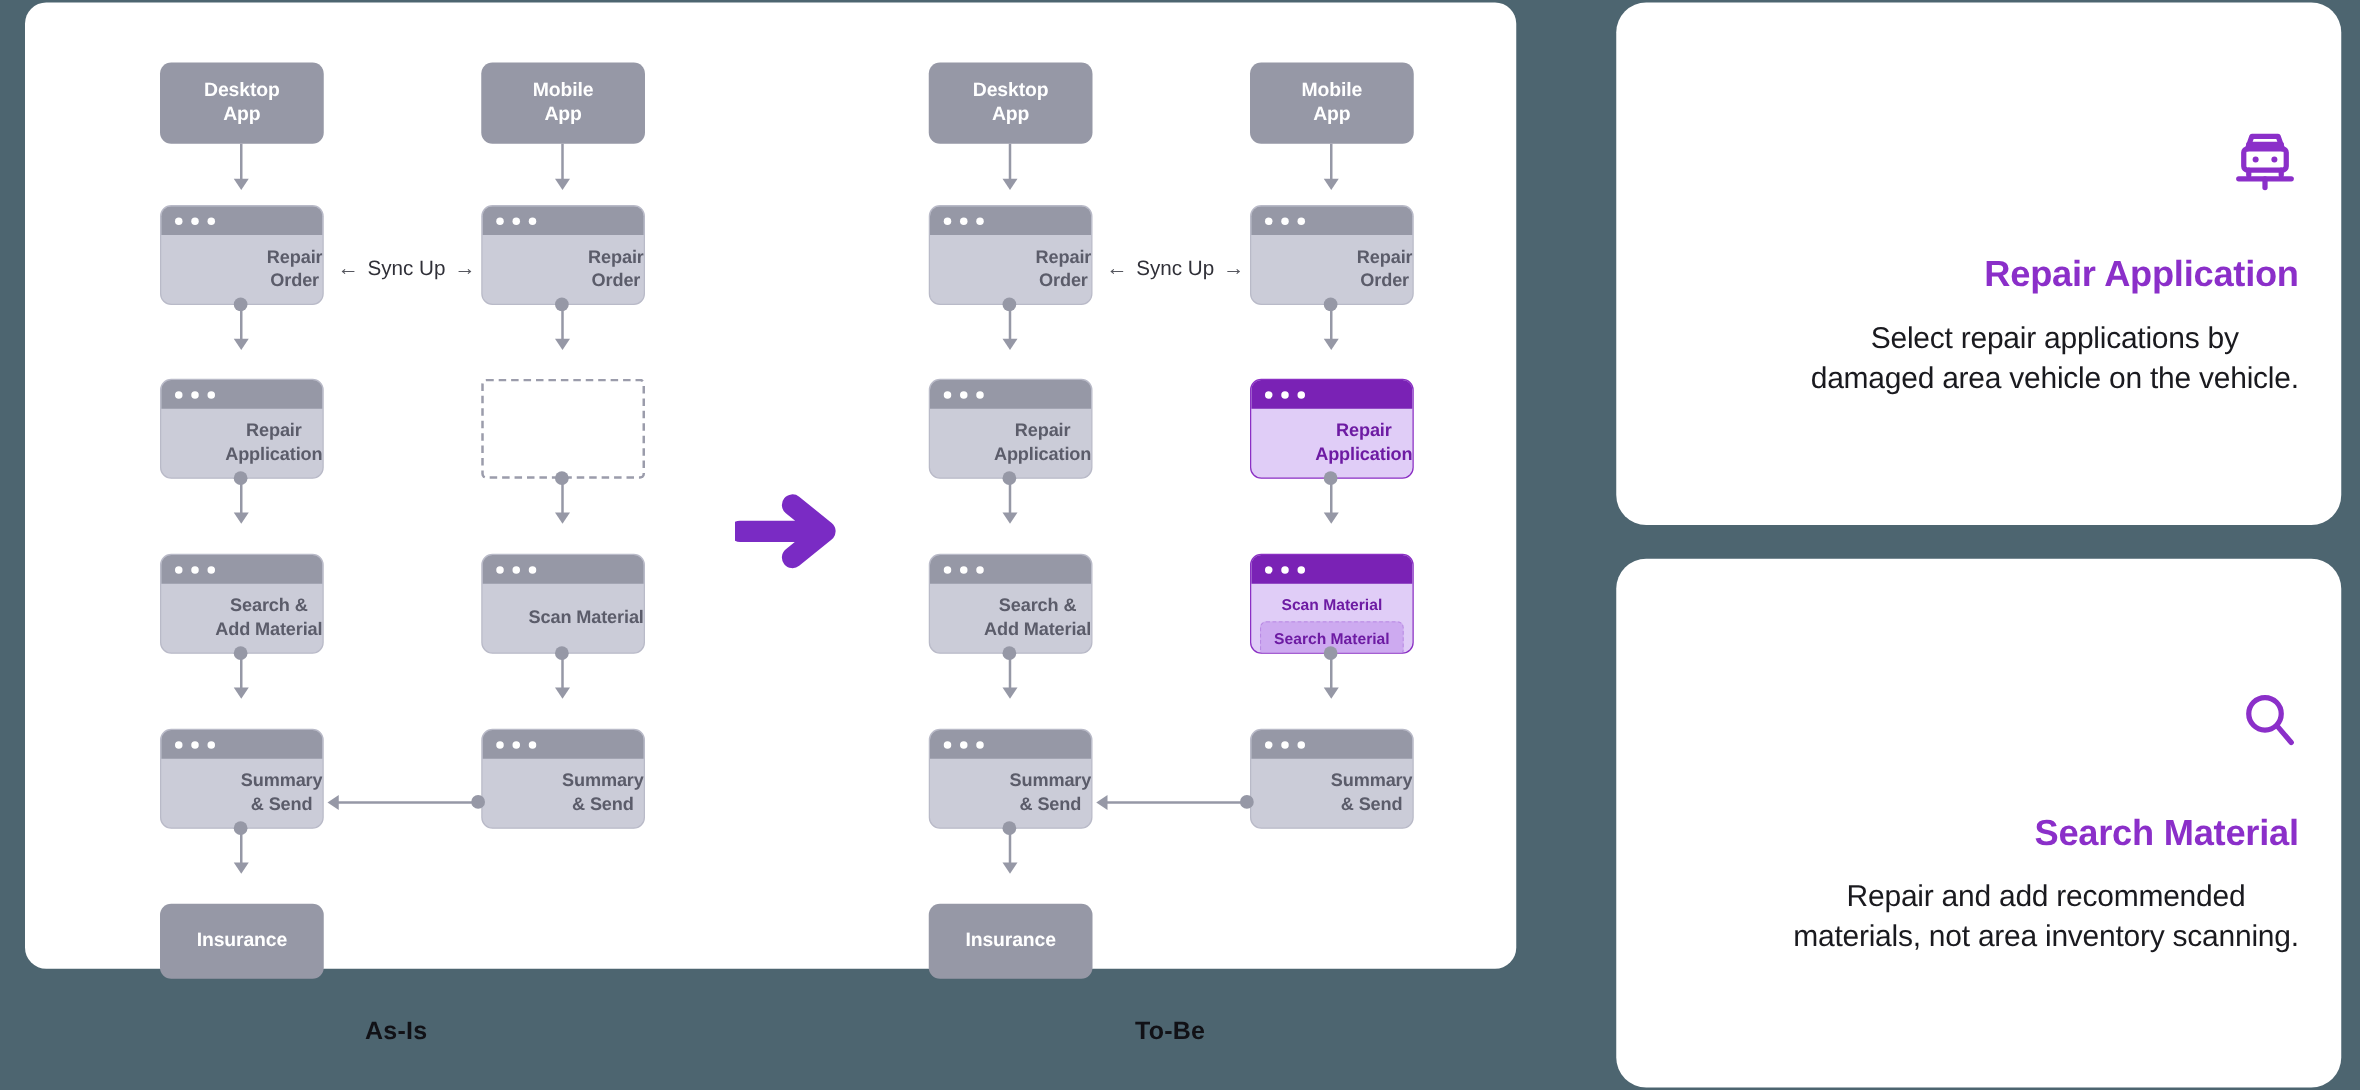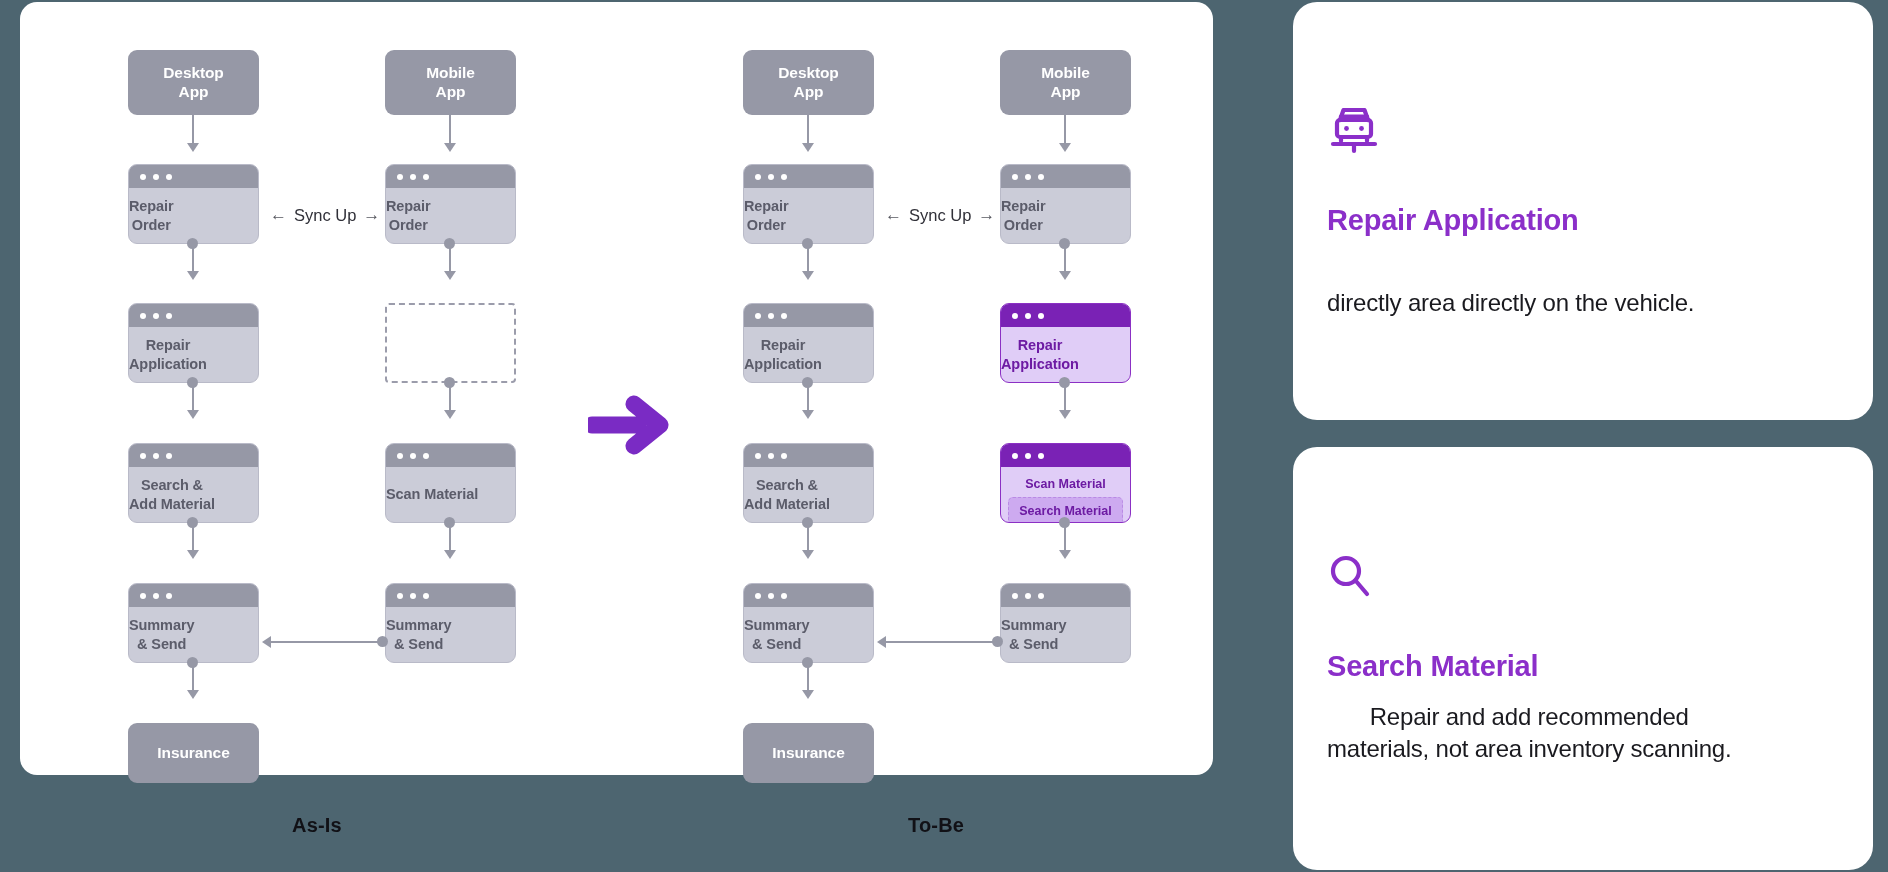--- a/index.html
+++ b/index.html
@@ -59,7 +59,7 @@
   }
   .node.win .body {
     flex: 1;
-    display: flex; align-items: center; justify-content: flex-start;
+    display: flex; align-items: center; justify-content: flex-end;
   }
   .node.win .label {
     color: #5b5c६a;

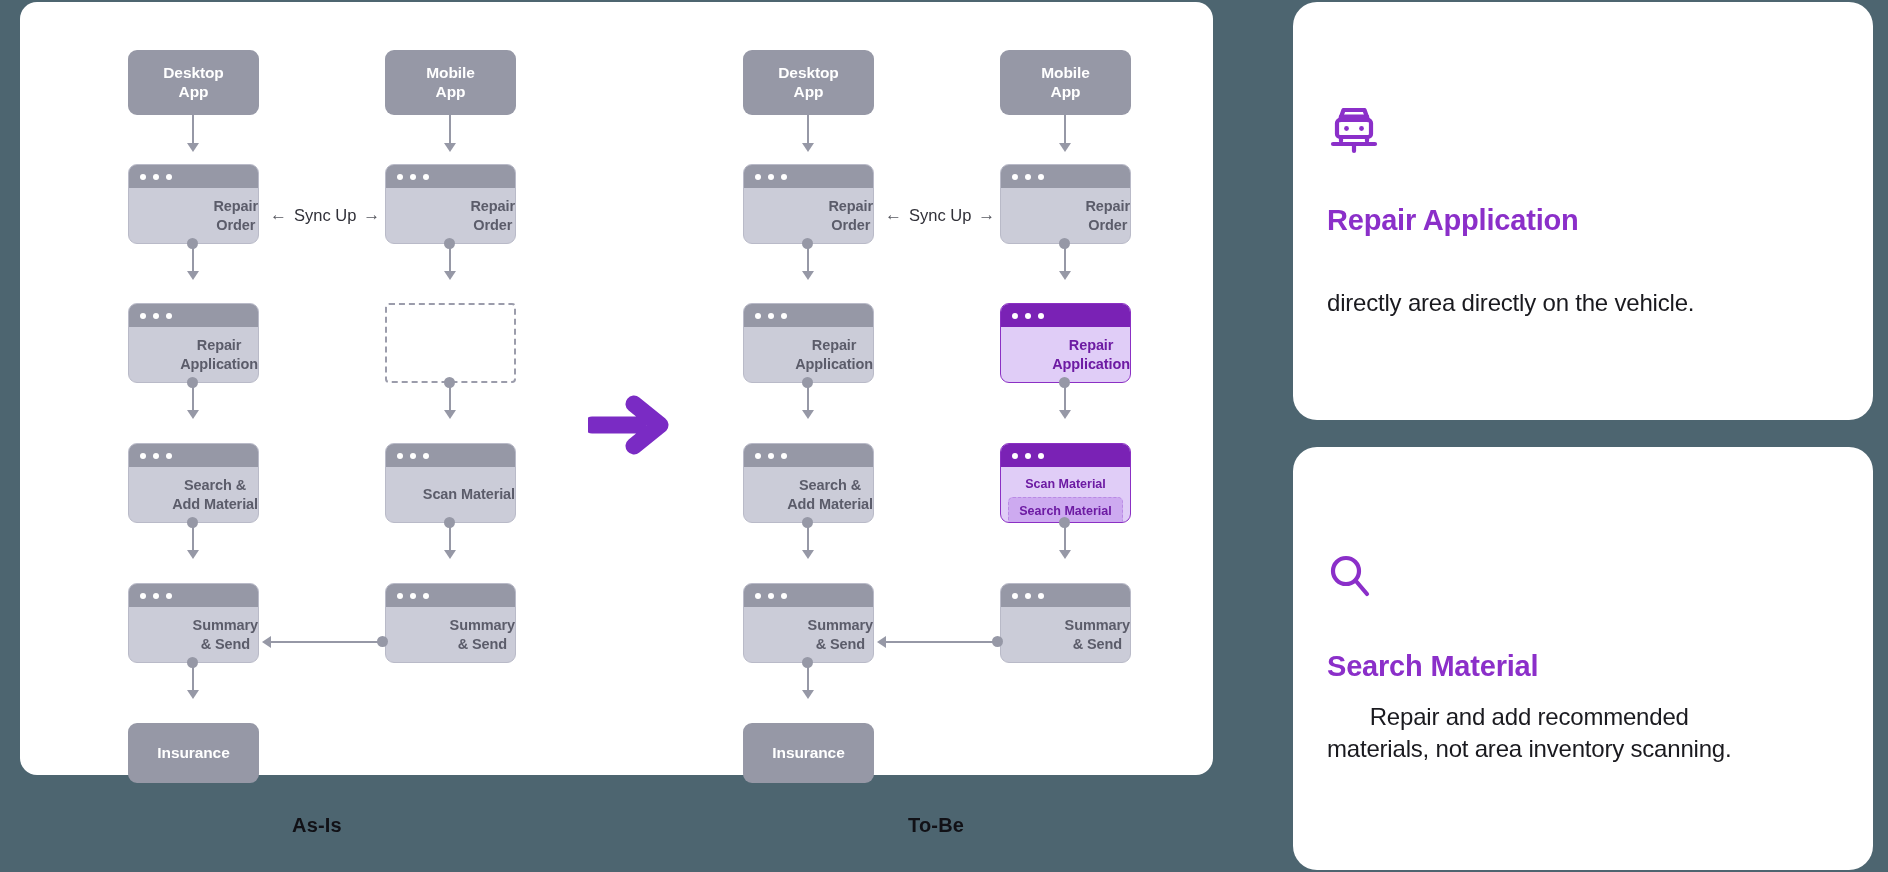--- a/index.html
+++ b/index.html
@@ -154,7 +154,7 @@
     border-radius: 24px;
     display: flex;
     flex-direction: column;
-    align-items: flex-start;
+    align-items: flex-end;
     justify-content: center;
     padding: 30px 34px;
   }

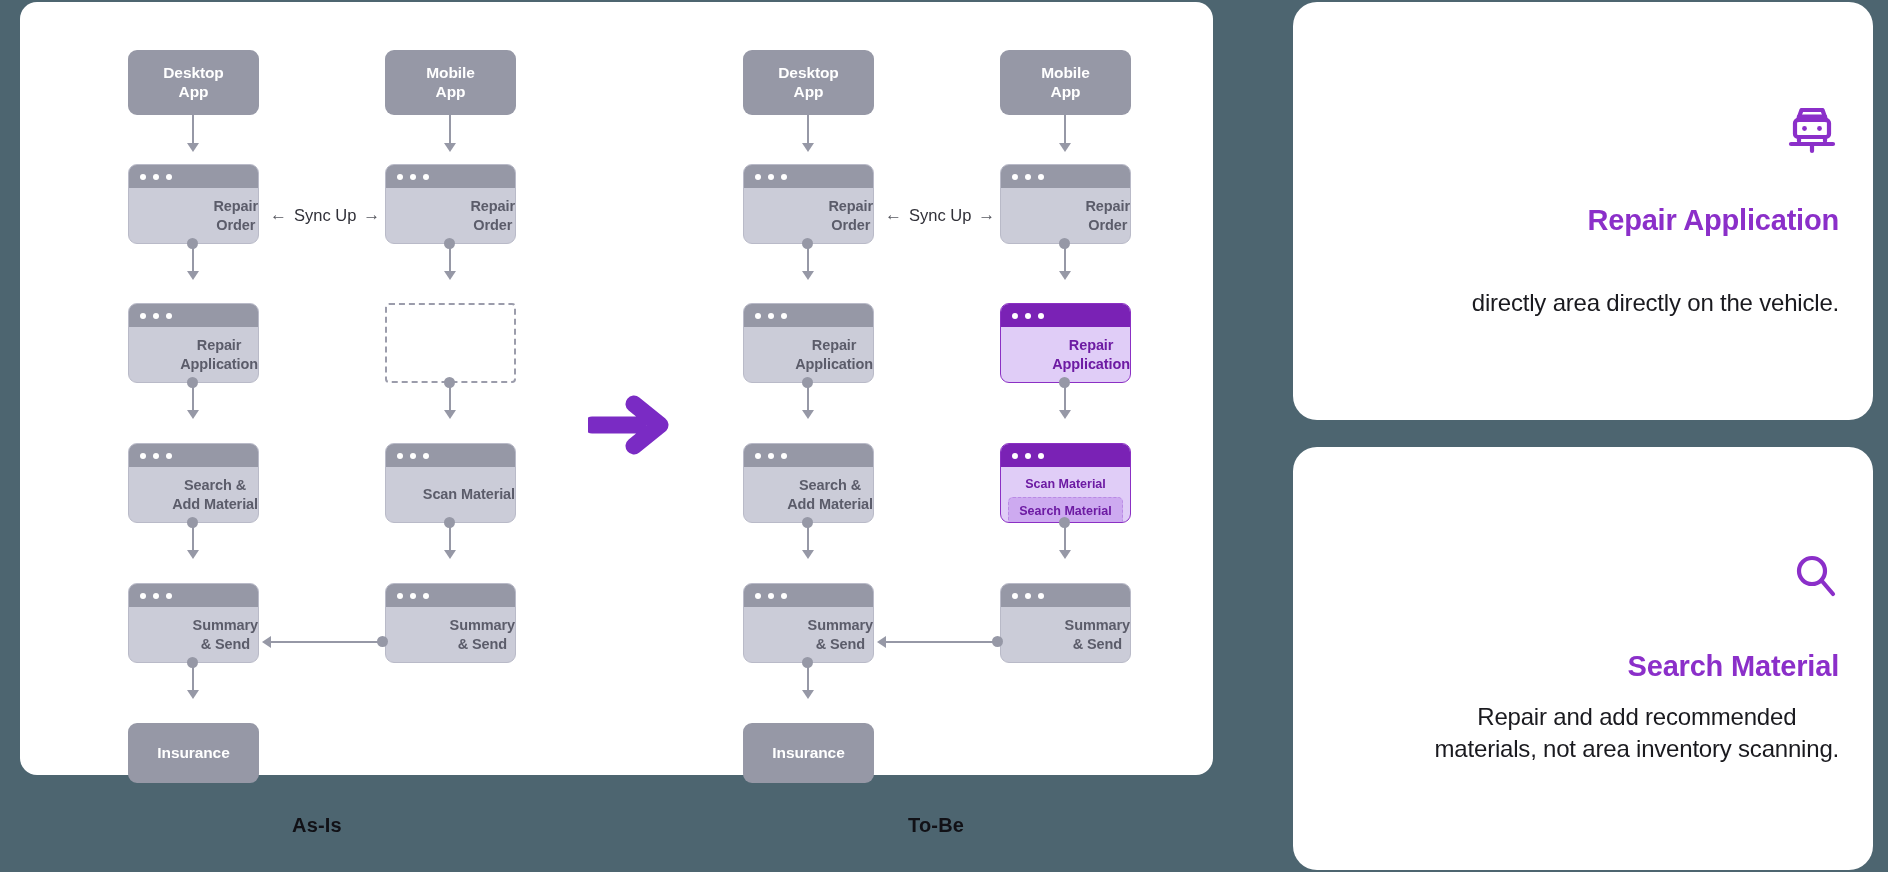--- a/index.html
+++ b/index.html
@@ -511,7 +511,7 @@
     </span>
     <div class="feature-title">Repair Application</div>
     <div class="feature-desc">
-      <br><span>directly area directly on the vehicle.</span>
+      <span>Select repair applications by</span><br><span>directly area directly on the vehicle.</span>
     </div>
   </div>
 

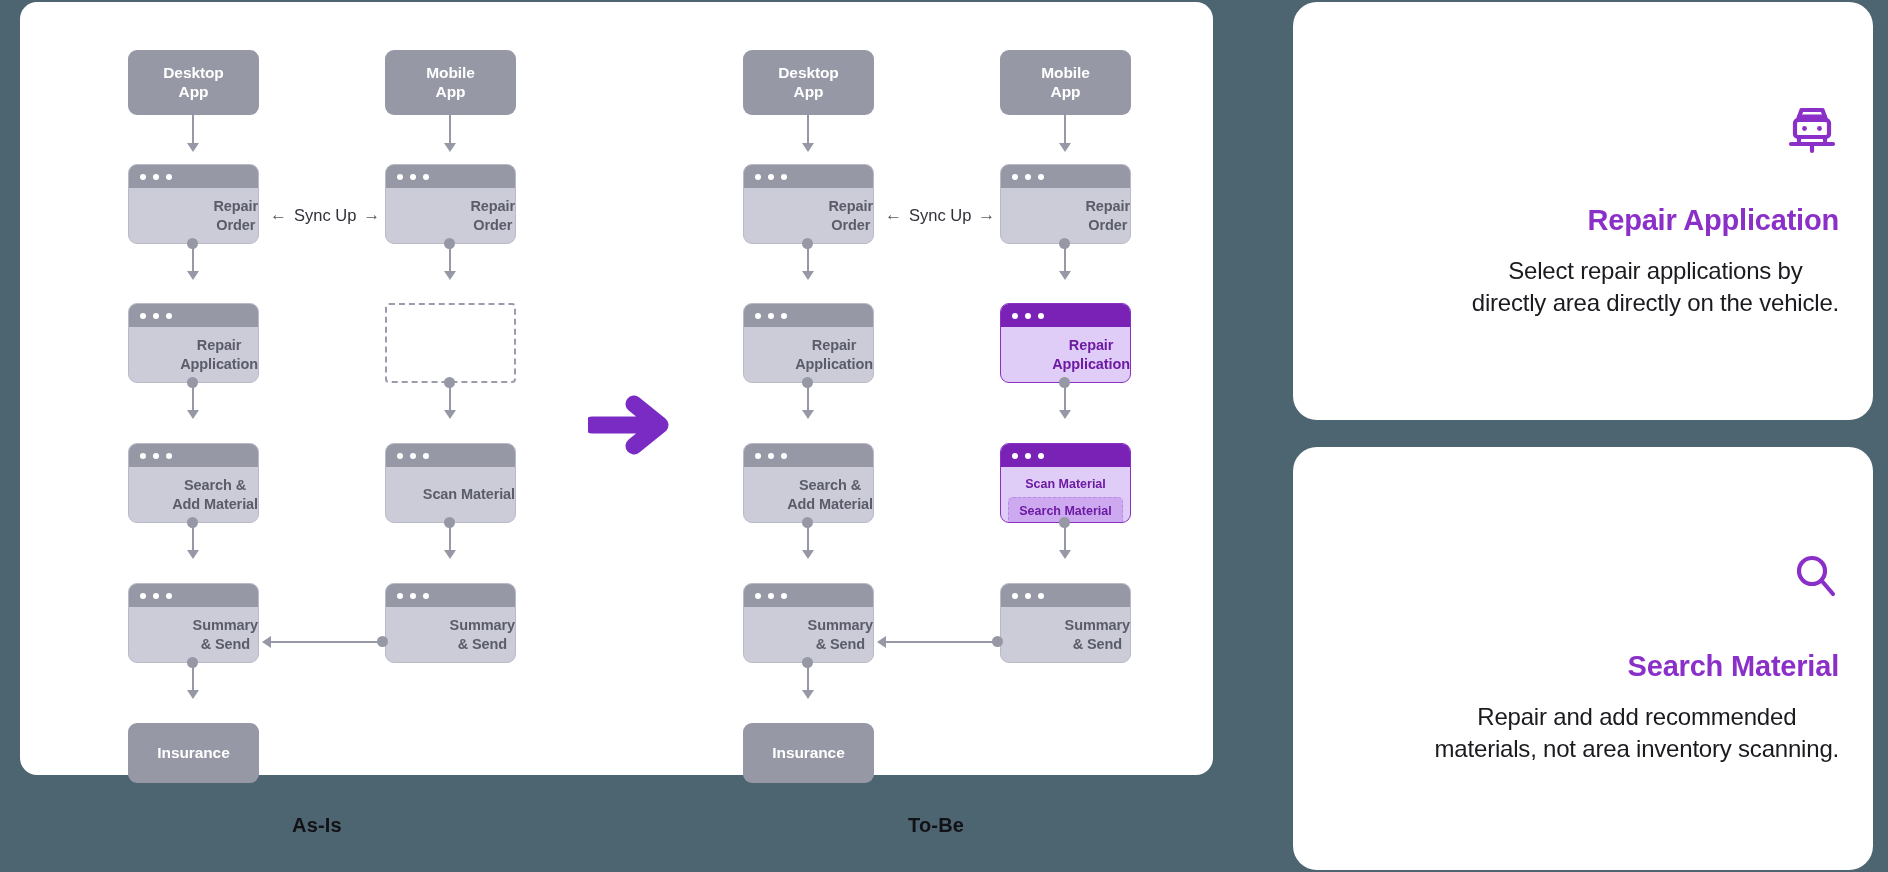--- a/index.html
+++ b/index.html
@@ -511,7 +511,7 @@
     </span>
     <div class="feature-title">Repair Application</div>
     <div class="feature-desc">
-      <span>Select repair applications by</span><br><span>directly area directly on the vehicle.</span>
+      <span>Select repair applications by</span><br><span>damaged area vehicle on the vehicle.</span>
     </div>
   </div>
 

